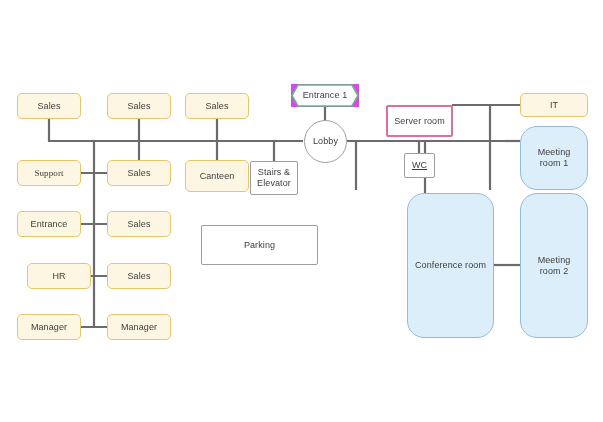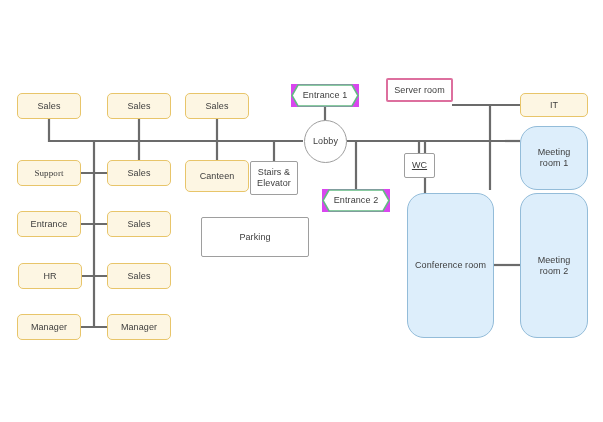--- a/index.html
+++ b/index.html
@@ -151,7 +151,7 @@
     <span class="node-label hex-text">Entrance 1</span>
   </div>
 
-  <div class="node shape-server" style="left:386px; top:78px; width:67px; height:24px;">
+  <div class="node shape-server" style="left:386px; top:105px; width:67px; height:32px;">
     <span class="node-label">Server room</span>
   </div>
 

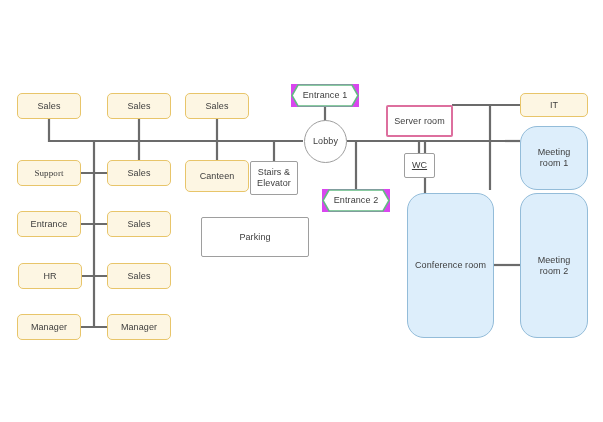--- a/index.html
+++ b/index.html
@@ -189,12 +189,6 @@
 room 1</span>
   </div>
 
-  <div class="node shape-hex" style="left:322px; top:189px; width:68px; height:23px;">
-    <svg class="hex-svg" viewBox="0 0 68 23" preserveAspectRatio="none">
-      <polygon points="7,1 61,1 67,11.5 61,22 7,22 1,11.5" fill="#ffffff" stroke="#63bb83" stroke-width="1.6"></polygon>
-    </svg>
-    <span class="node-label hex-text">Entrance 2</span>
-  </div>
 
   <div class="node shape-dept" style="left:17px; top:211px; width:64px; height:26px;">
     <span class="node-label">Entrance</span>

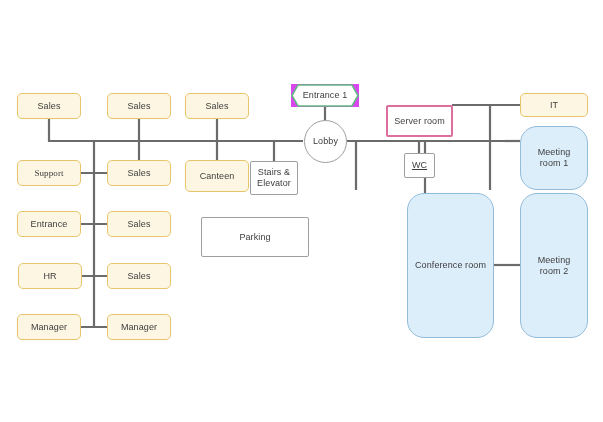--- a/index.html
+++ b/index.html
@@ -198,7 +198,7 @@
     <span class="node-label">Sales</span>
   </div>
 
-  <div class="node shape-room" style="left:201px; top:217px; width:108px; height:40px;">
+  <div class="node shape-room" style="left:201px; top:225px; width:117px; height:40px;">
     <span class="node-label">Parking</span>
   </div>
 

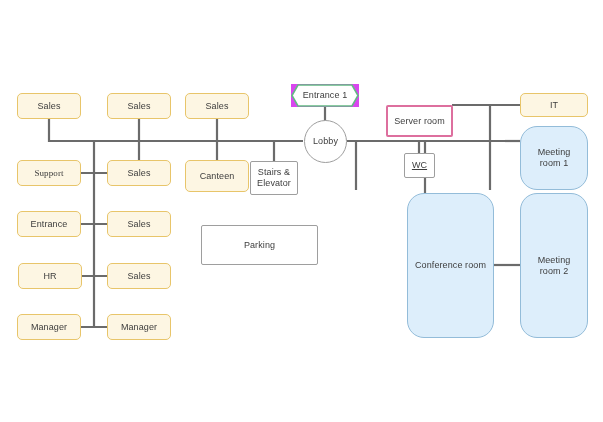--- a/index.html
+++ b/index.html
@@ -211,7 +211,7 @@
 room 2</span>
   </div>
 
-  <div class="node shape-dept" style="left:18px; top:263px; width:64px; height:26px;">
+  <div class="node shape-dept" style="left:27px; top:263px; width:64px; height:26px;">
     <span class="node-label">HR</span>
   </div>
 

